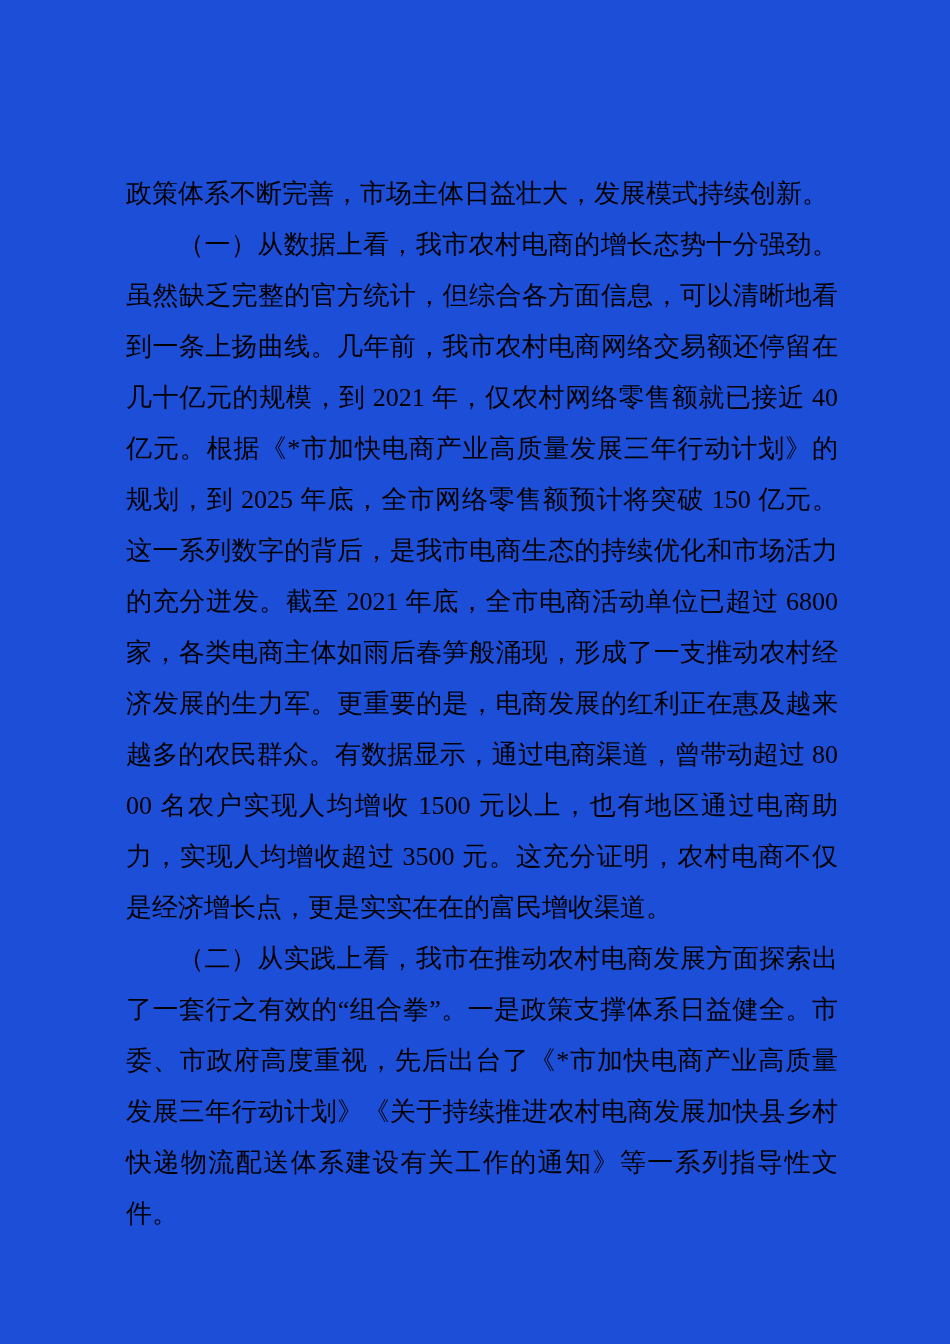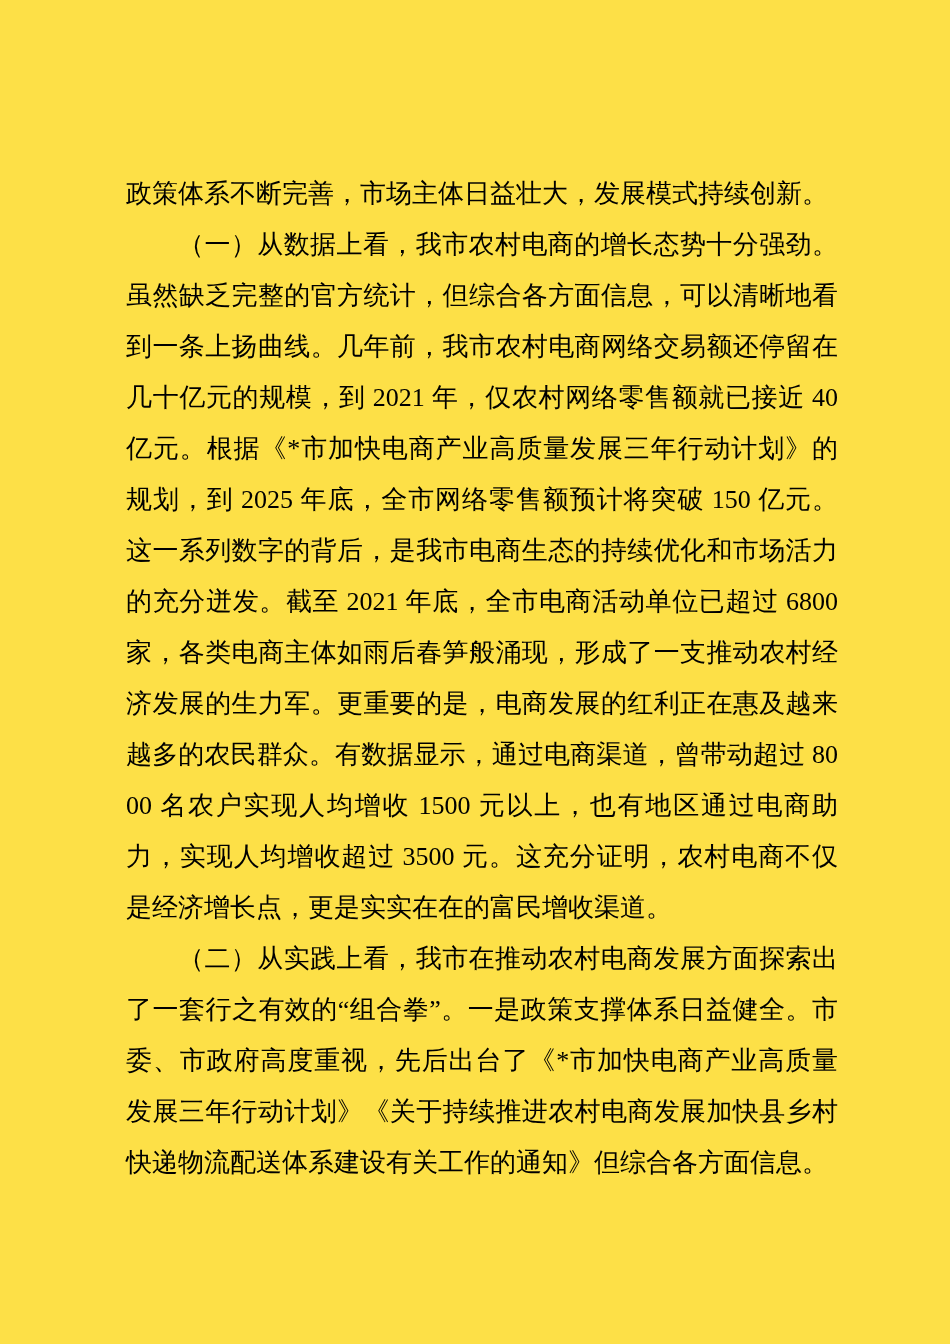--- a/index.html
+++ b/index.html
@@ -16,7 +16,7 @@
     box-sizing: border-box;
     width: 950px;
     height: 1344px;
-    background: #fde047;
+    background: #1d4ed8;
     padding: 168px 112px 0 126px;
     font-family: "Liberation Serif", "DejaVu Serif", serif;
     font-size: 26px;

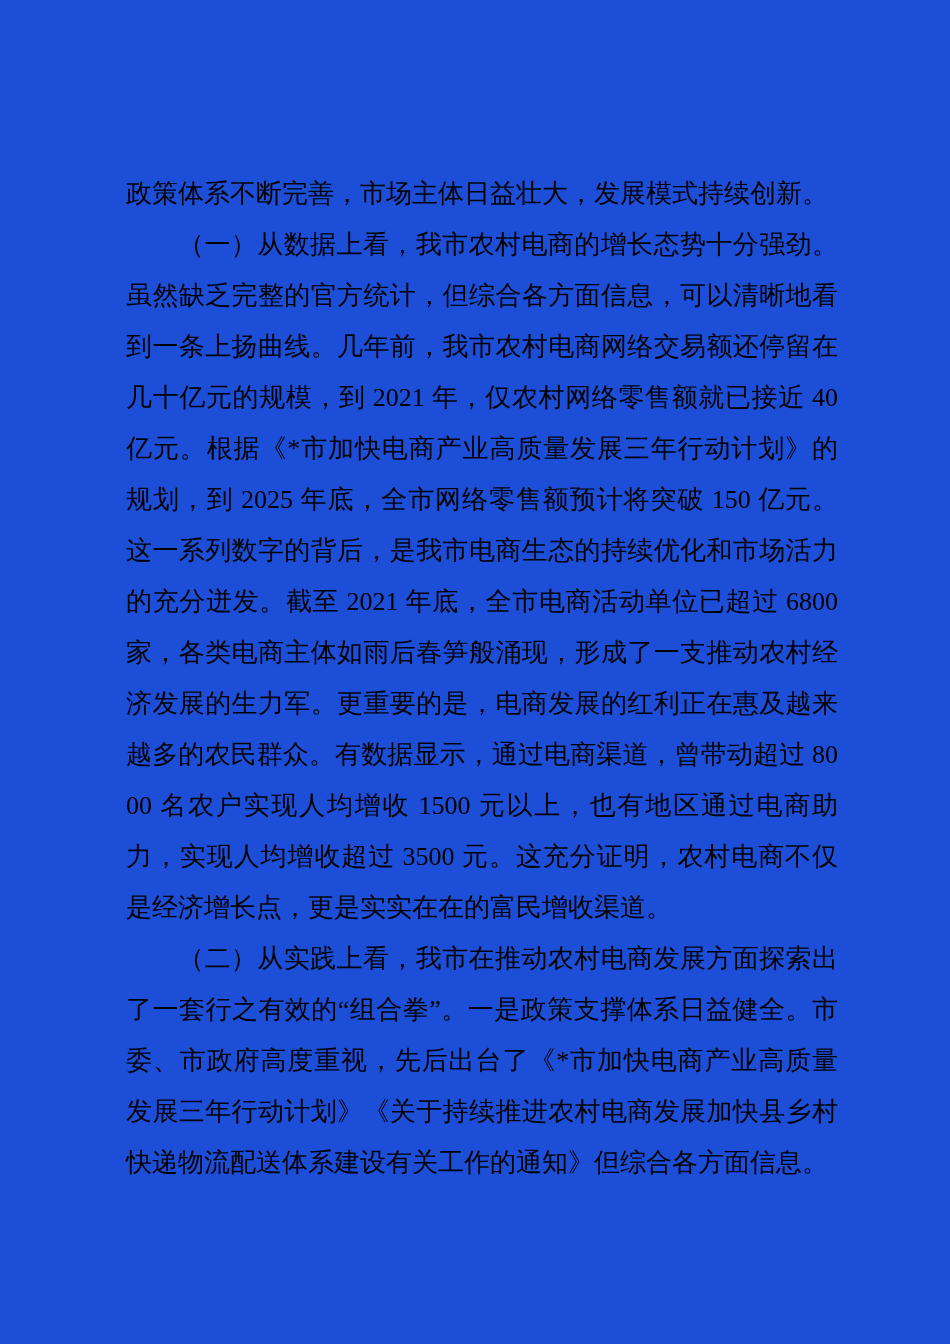--- a/index.html
+++ b/index.html
@@ -39,7 +39,7 @@
 <div class="page">
   <p class="paragraph">政策体系不断完善，市场主体日益壮大，发展模式持续创新。</p>
   <p class="paragraph indent">（一）从数据上看，我市农村电商的增长态势十分强劲。虽然缺乏完整的官方统计，但综合各方面信息，可以清晰地看到一条上扬曲线。几年前，我市农村电商网络交易额还停留在几十亿元的规模，到 2021 年，仅农村网络零售额就已接近 40 亿元。根据《*市加快电商产业高质量发展三年行动计划》的规划，到 2025 年底，全市网络零售额预计将突破 150 亿元。这一系列数字的背后，是我市电商生态的持续优化和市场活力的充分迸发。截至 2021 年底，全市电商活动单位已超过 6800 家，各类电商主体如雨后春笋般涌现，形成了一支推动农村经济发展的生力军。更重要的是，电商发展的红利正在惠及越来越多的农民群众。有数据显示，通过电商渠道，曾带动超过 8000 名农户实现人均增收 1500 元以上，也有地区通过电商助力，实现人均增收超过 3500 元。这充分证明，农村电商不仅是经济增长点，更是实实在在的富民增收渠道。</p>
-  <p class="paragraph indent">（二）从实践上看，我市在推动农村电商发展方面探索出了一套行之有效的“组合拳”。一是政策支撑体系日益健全。市委、市政府高度重视，先后出台了《*市加快电商产业高质量发展三年行动计划》《关于持续推进农村电商发展加快县乡村快递物流配送体系建设有关工作的通知》但综合各方面信息。</p>
+  <p class="paragraph indent">（二）从实践上看，我市在推动农村电商发展方面探索出了一套行之有效的“组合拳”。一是政策支撑体系日益健全。市委、市政府高度重视，先后出台了《*市加快电商产业高质量发展三年行动计划》《关于持续推进农村电商发展加快县乡村快递物流配送体系建设有关工作的通知》等一系列指导性文件。</p>
 </div>
 
 </body></html>

